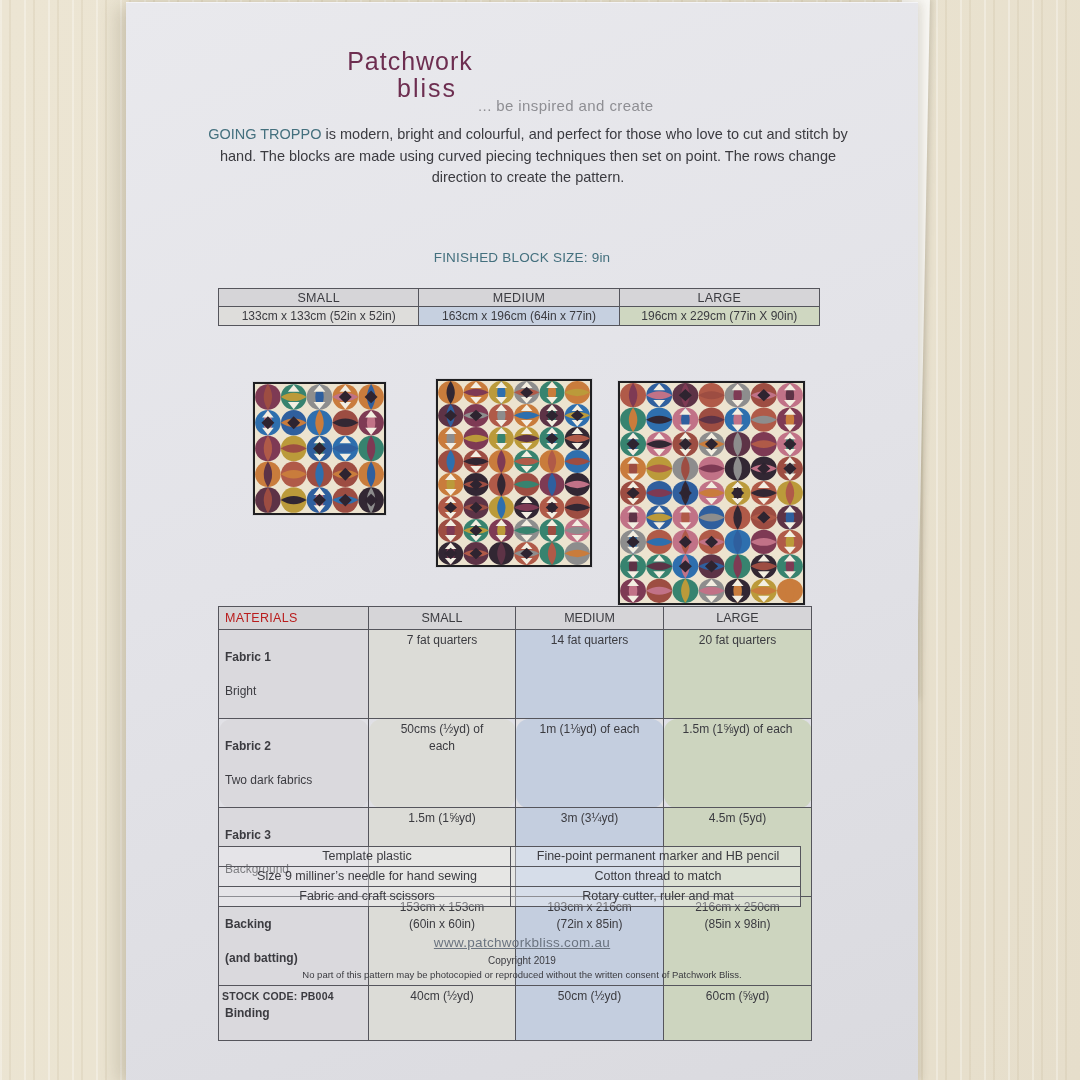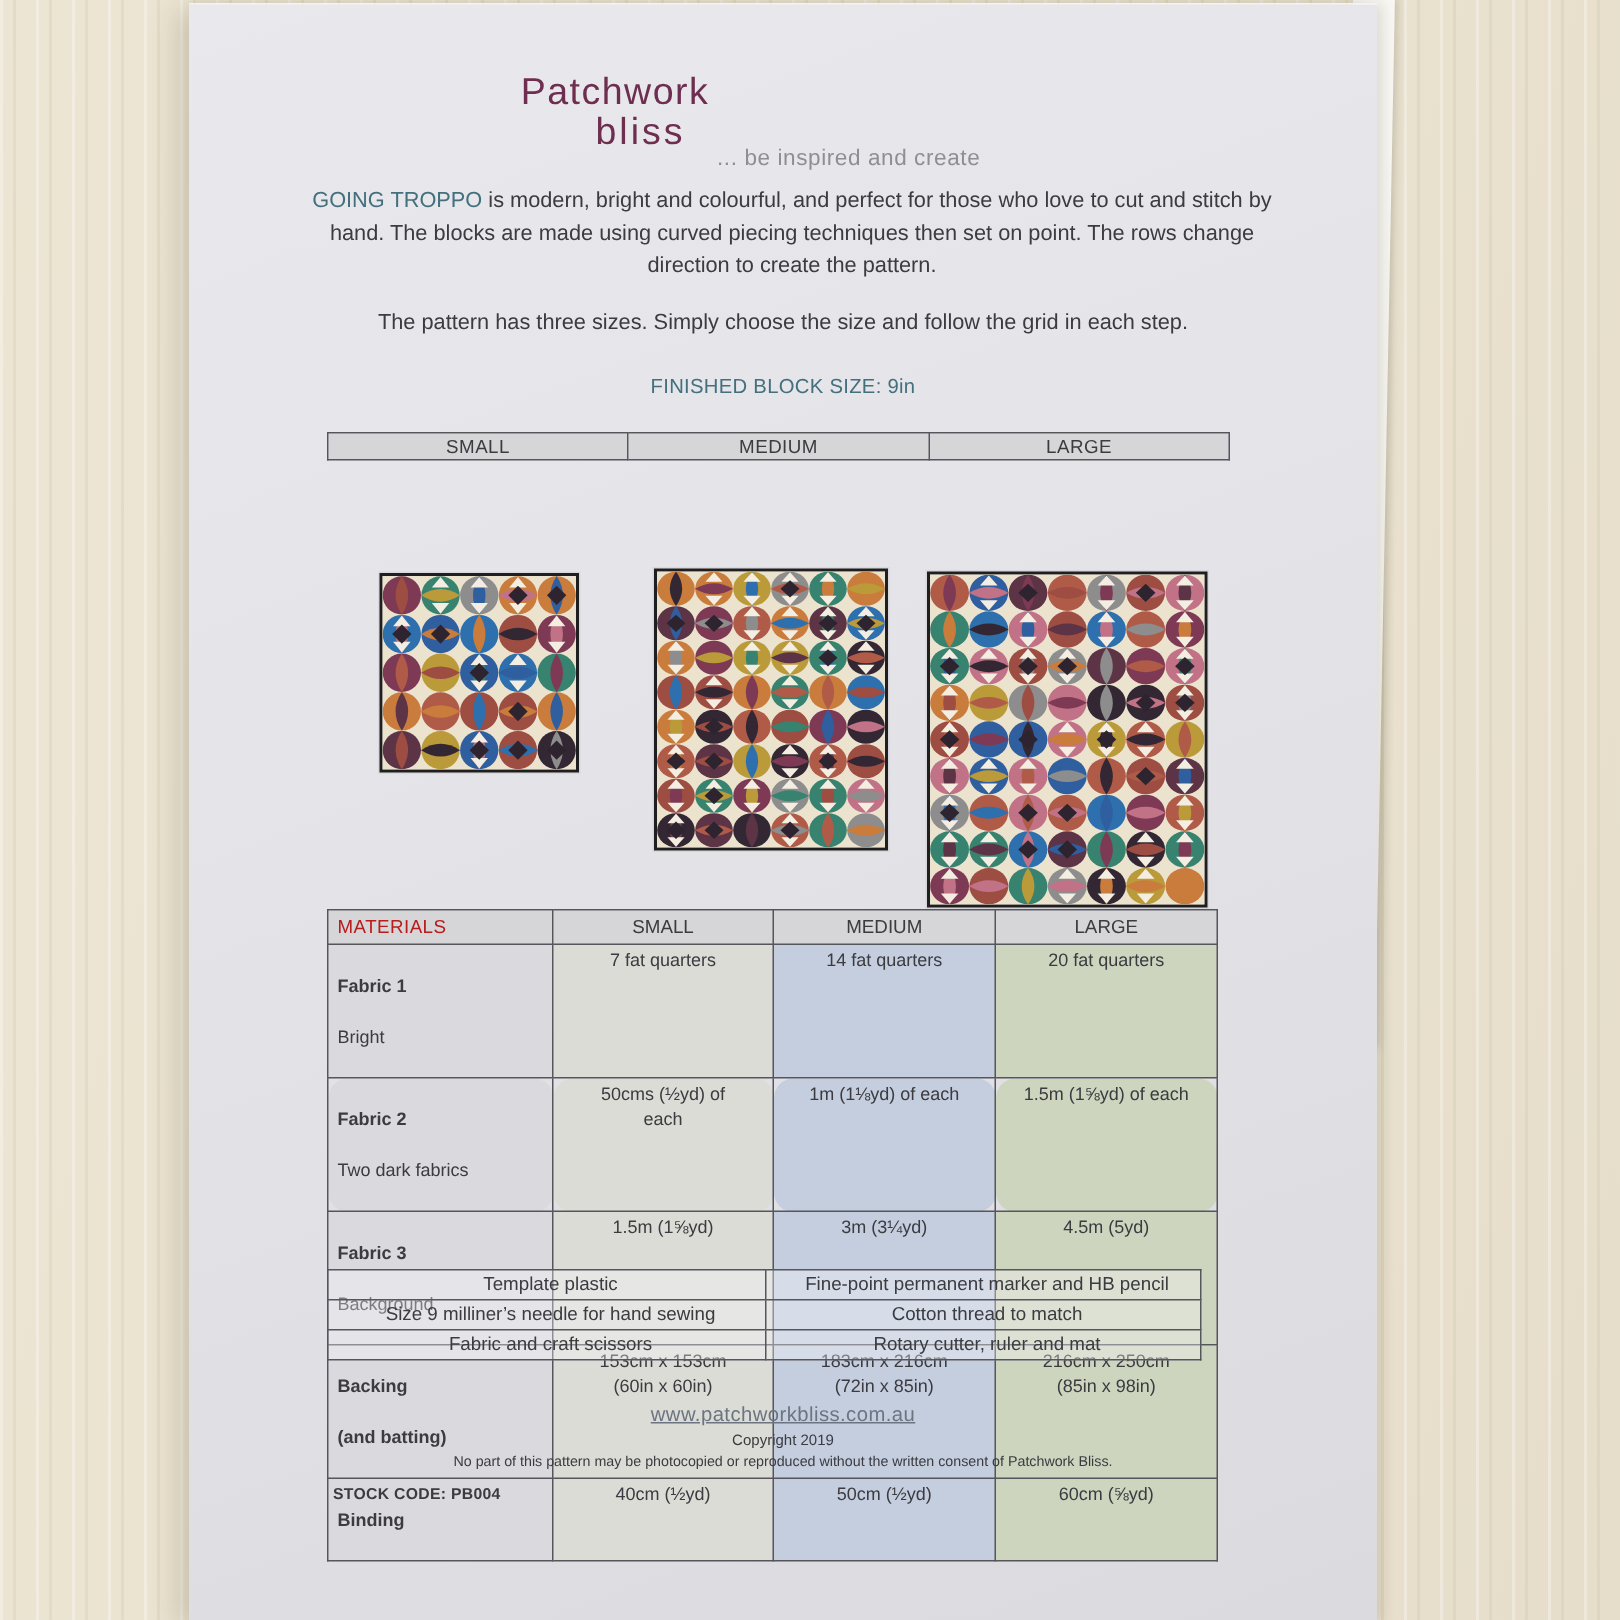--- a/index.html
+++ b/index.html
@@ -95,7 +95,6 @@
 
   <p class="intro"><span class="troppo">GOING TROPPO</span><span> is modern, bright and colourful, and perfect for those who love to cut and stitch by hand. The blocks are made using curved piecing techniques then set on point. The rows change direction to create the pattern.</span></p>
 
-  <p class="sizes-note">The pattern has three sizes. Simply choose the size and follow the grid in each step.</p>
 
   <div class="block-size">FINISHED BLOCK SIZE: 9in</div>
 

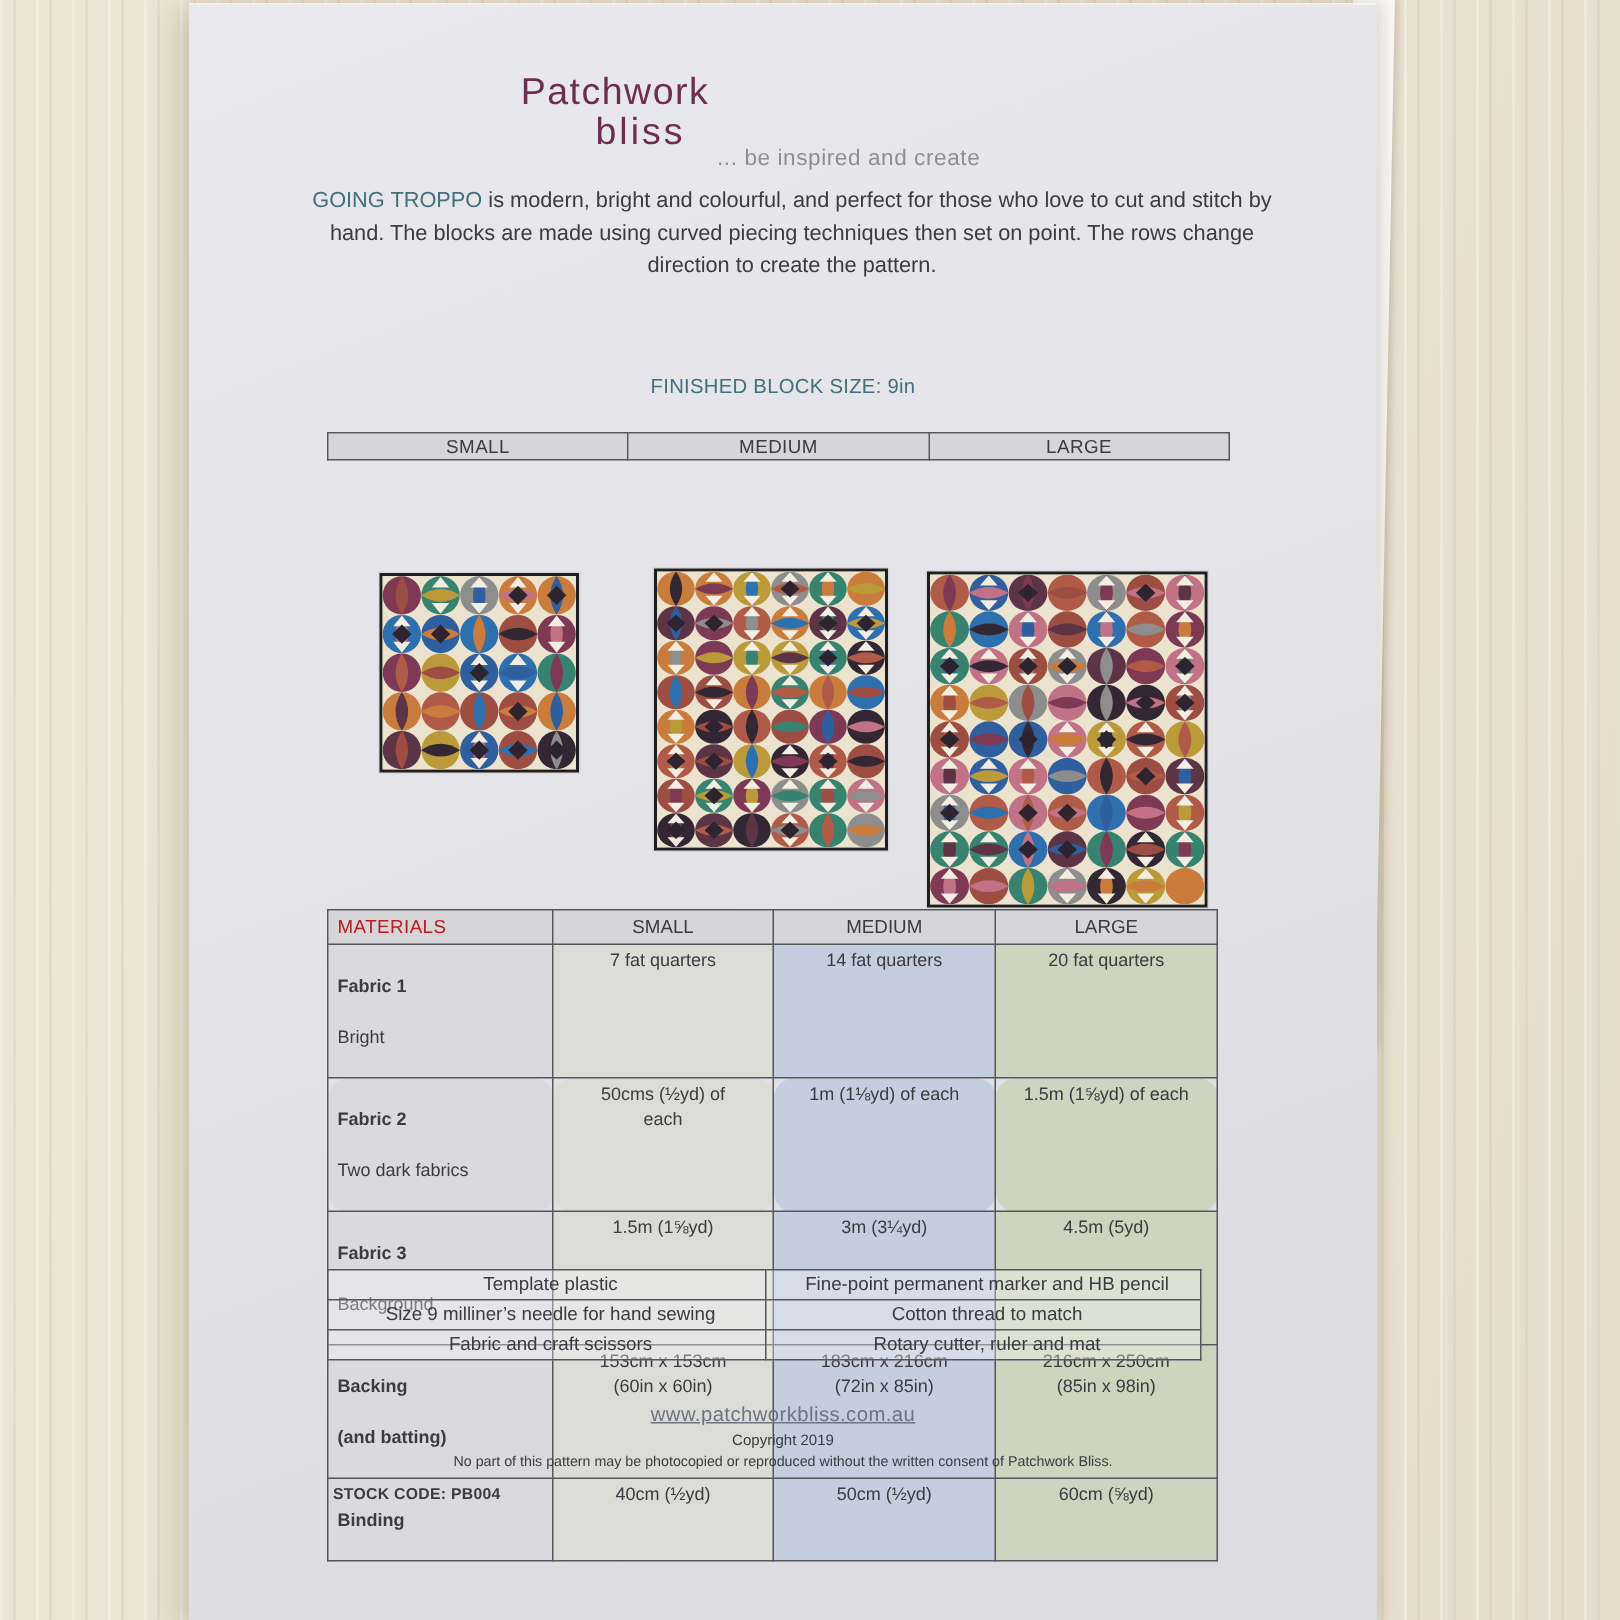--- a/index.html
+++ b/index.html
@@ -104,6 +104,11 @@
       <th>SMALL</th>
       <th>MEDIUM</th>
       <th>LARGE</th>
+    </tr>
+    <tr>
+      <td class="c-s">133cm x 133cm (52in x 52in)</td>
+      <td class="c-m">163cm x 196cm (64in x 77in)</td>
+      <td class="c-l">196cm x 229cm (77in X 90in)</td>
     </tr>
   </tbody>
     </table>

